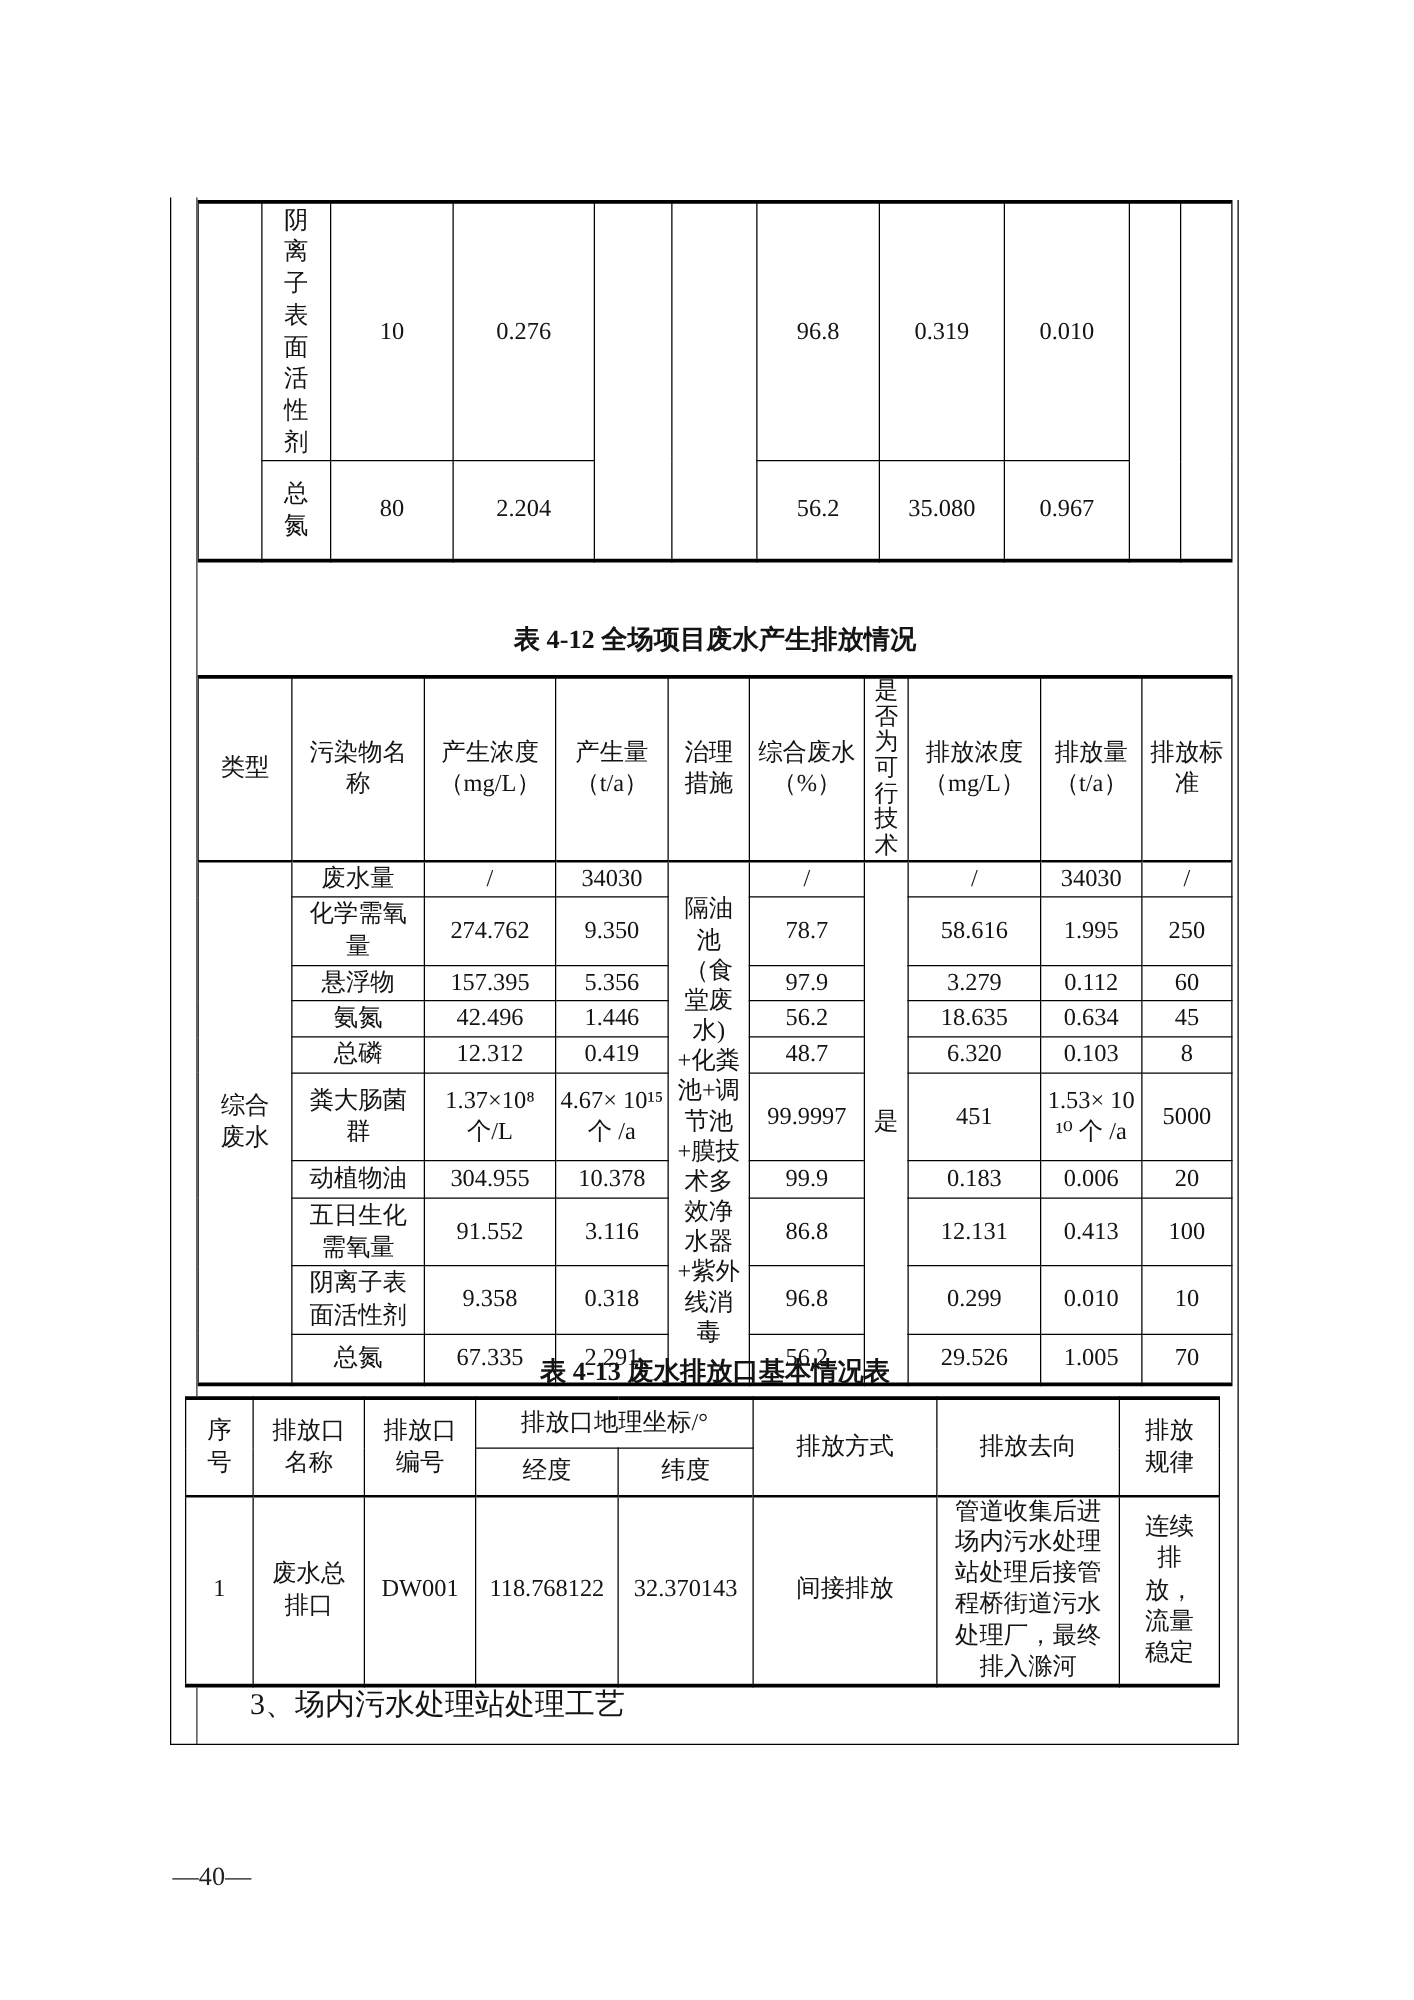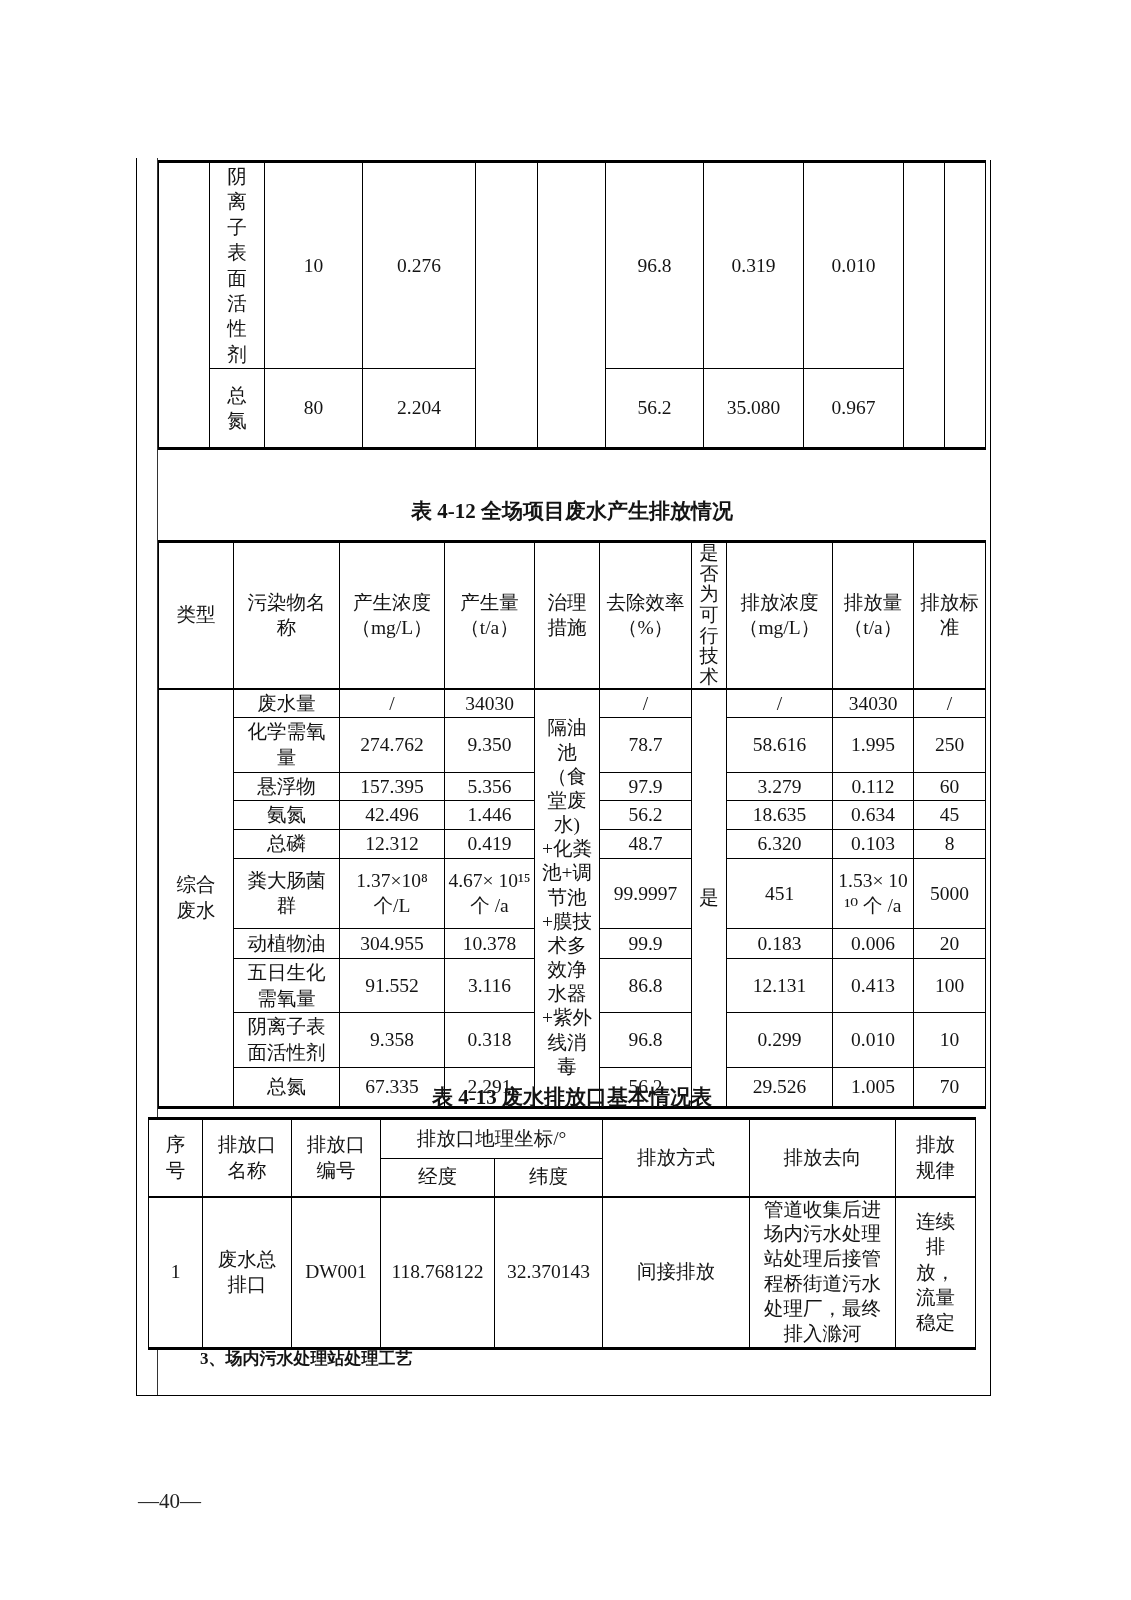--- a/index.html
+++ b/index.html
@@ -102,7 +102,7 @@
       <td class="hb">产生浓度（mg/L）</td>
       <td class="hb">产生量（t/a）</td>
       <td class="hb">治理措施</td>
-      <td class="hb">去除效率（%）</td>
+      <td class="hb">综合废水（%）</td>
       <td class="hb vhead">是否为可行技术</td>
       <td class="hb">排放浓度（mg/L）</td>
       <td class="hb">排放量（t/a）</td>

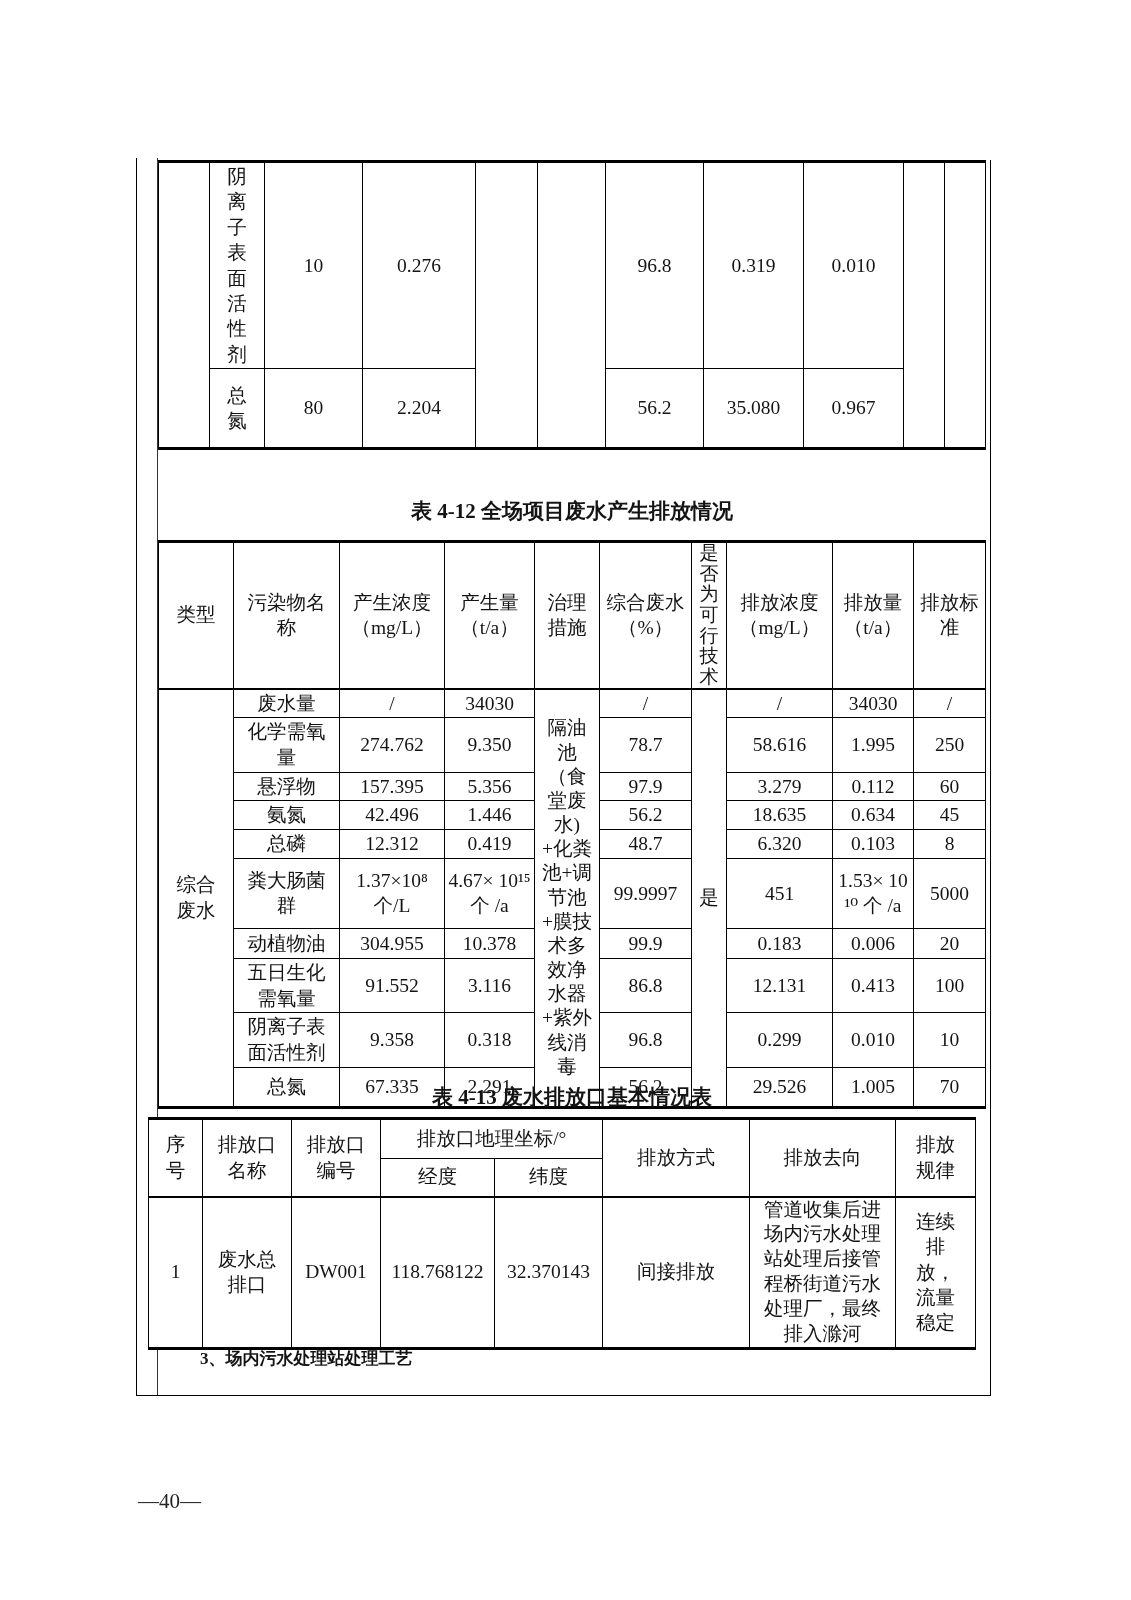--- a/index.html
+++ b/index.html
@@ -27,7 +27,7 @@
   .para{position:absolute;font-size:20.5px;white-space:nowrap;}
   .ttl{position:absolute;left:158px;width:828px;text-align:center;
        font-weight:bold;font-size:21px;}
-  .sect{position:absolute;font-weight:bold;font-size:17px;white-space:nowrap;}
+  .sect{position:absolute;font-weight:normal;font-size:24px;white-space:nowrap;}
   .pageno{position:absolute;font-size:21px;color:#222;}
 </style>
 </head>

